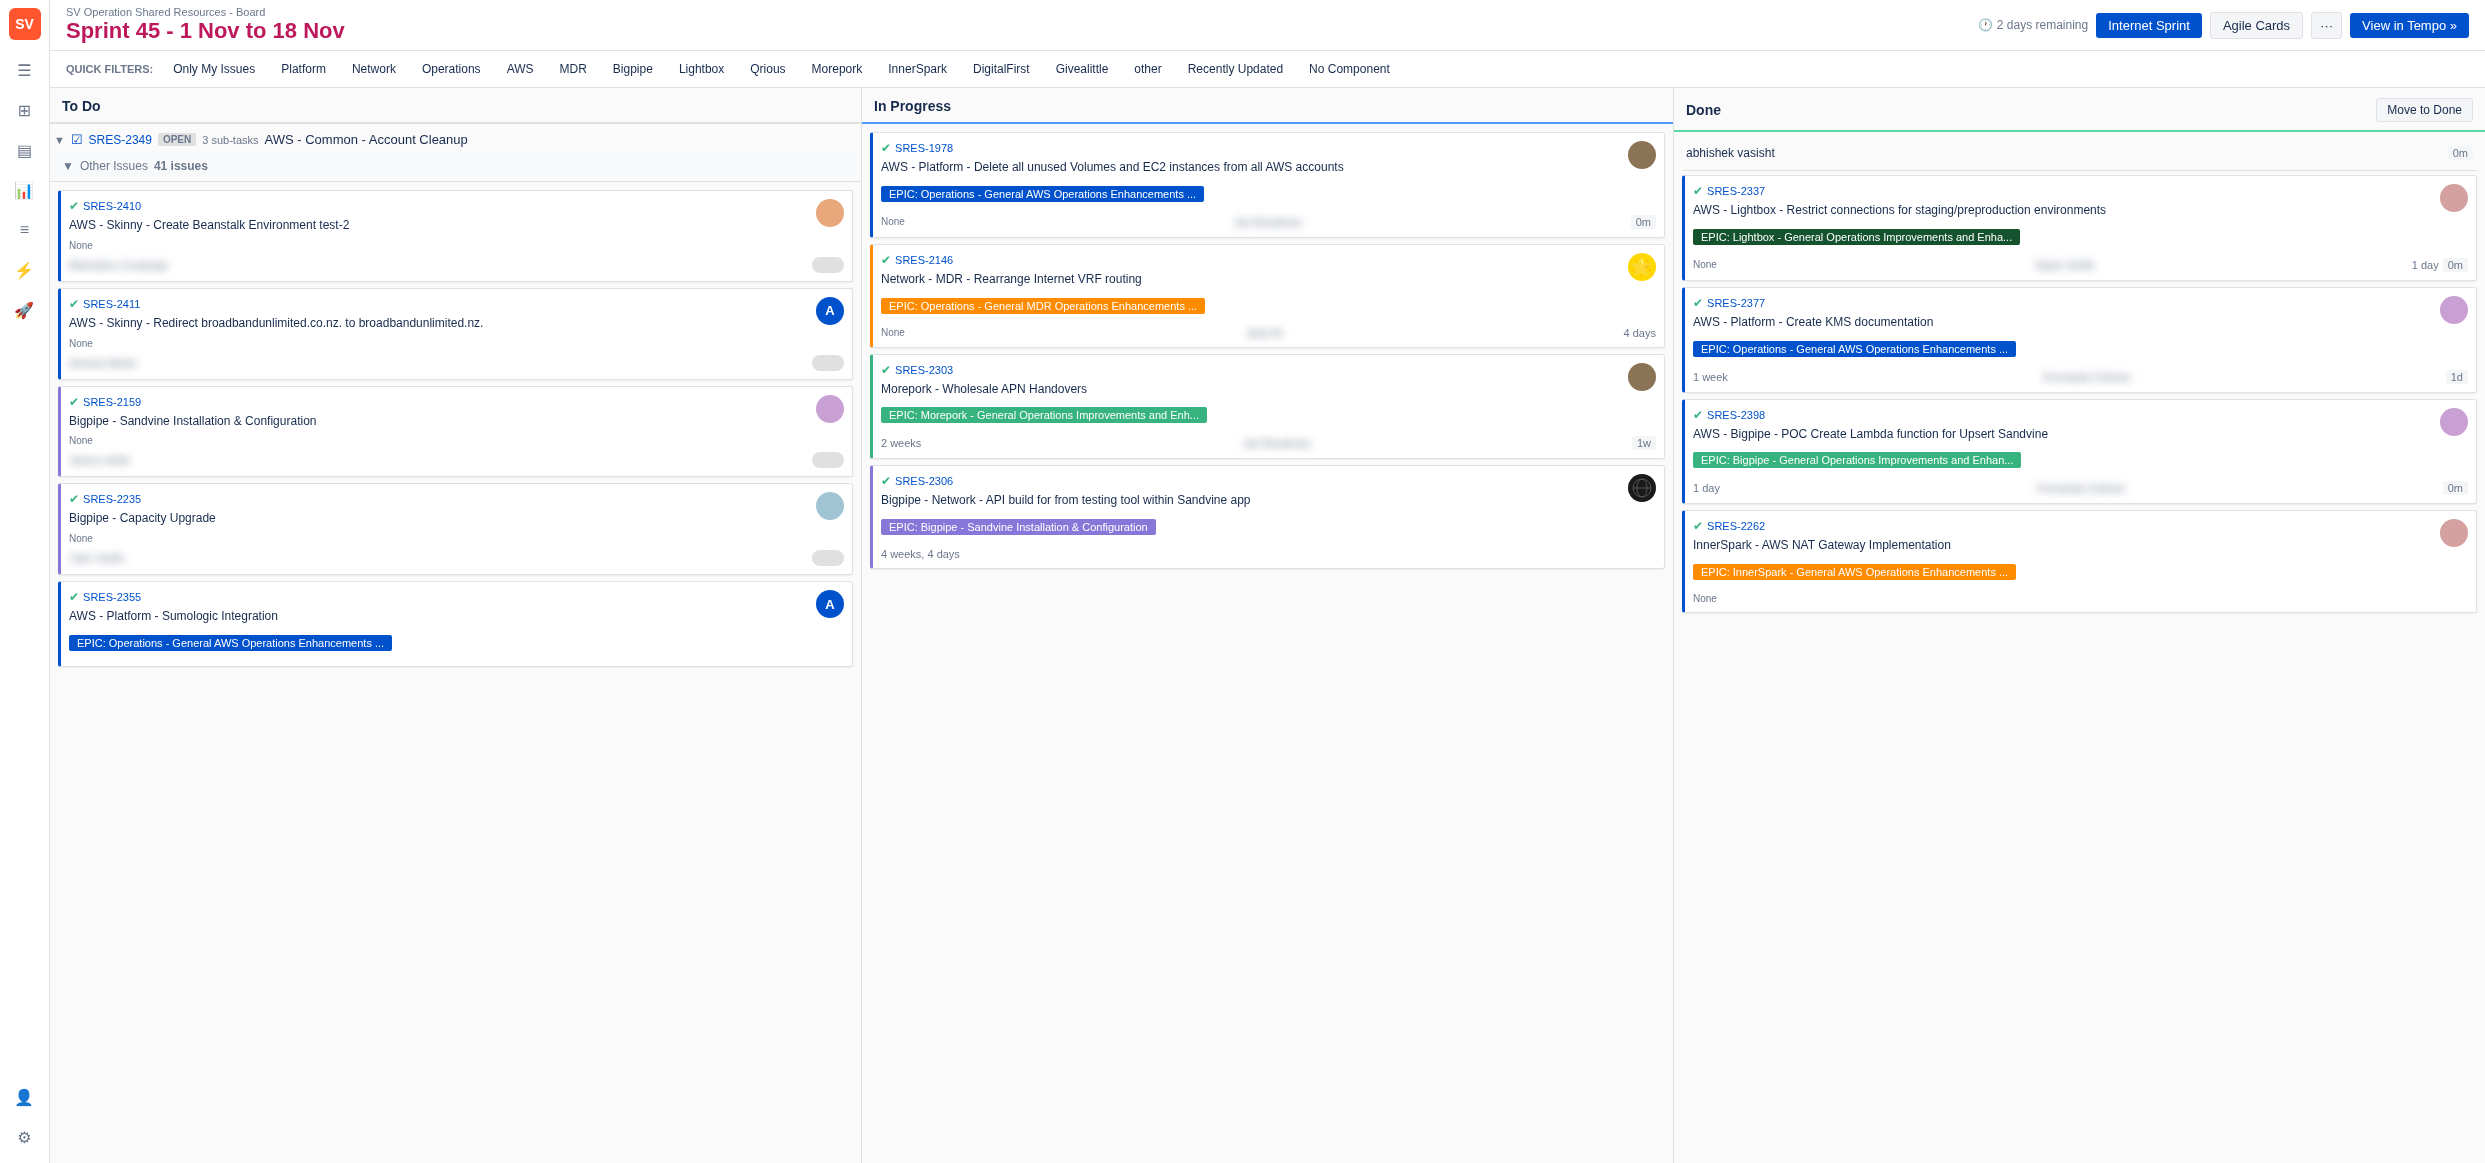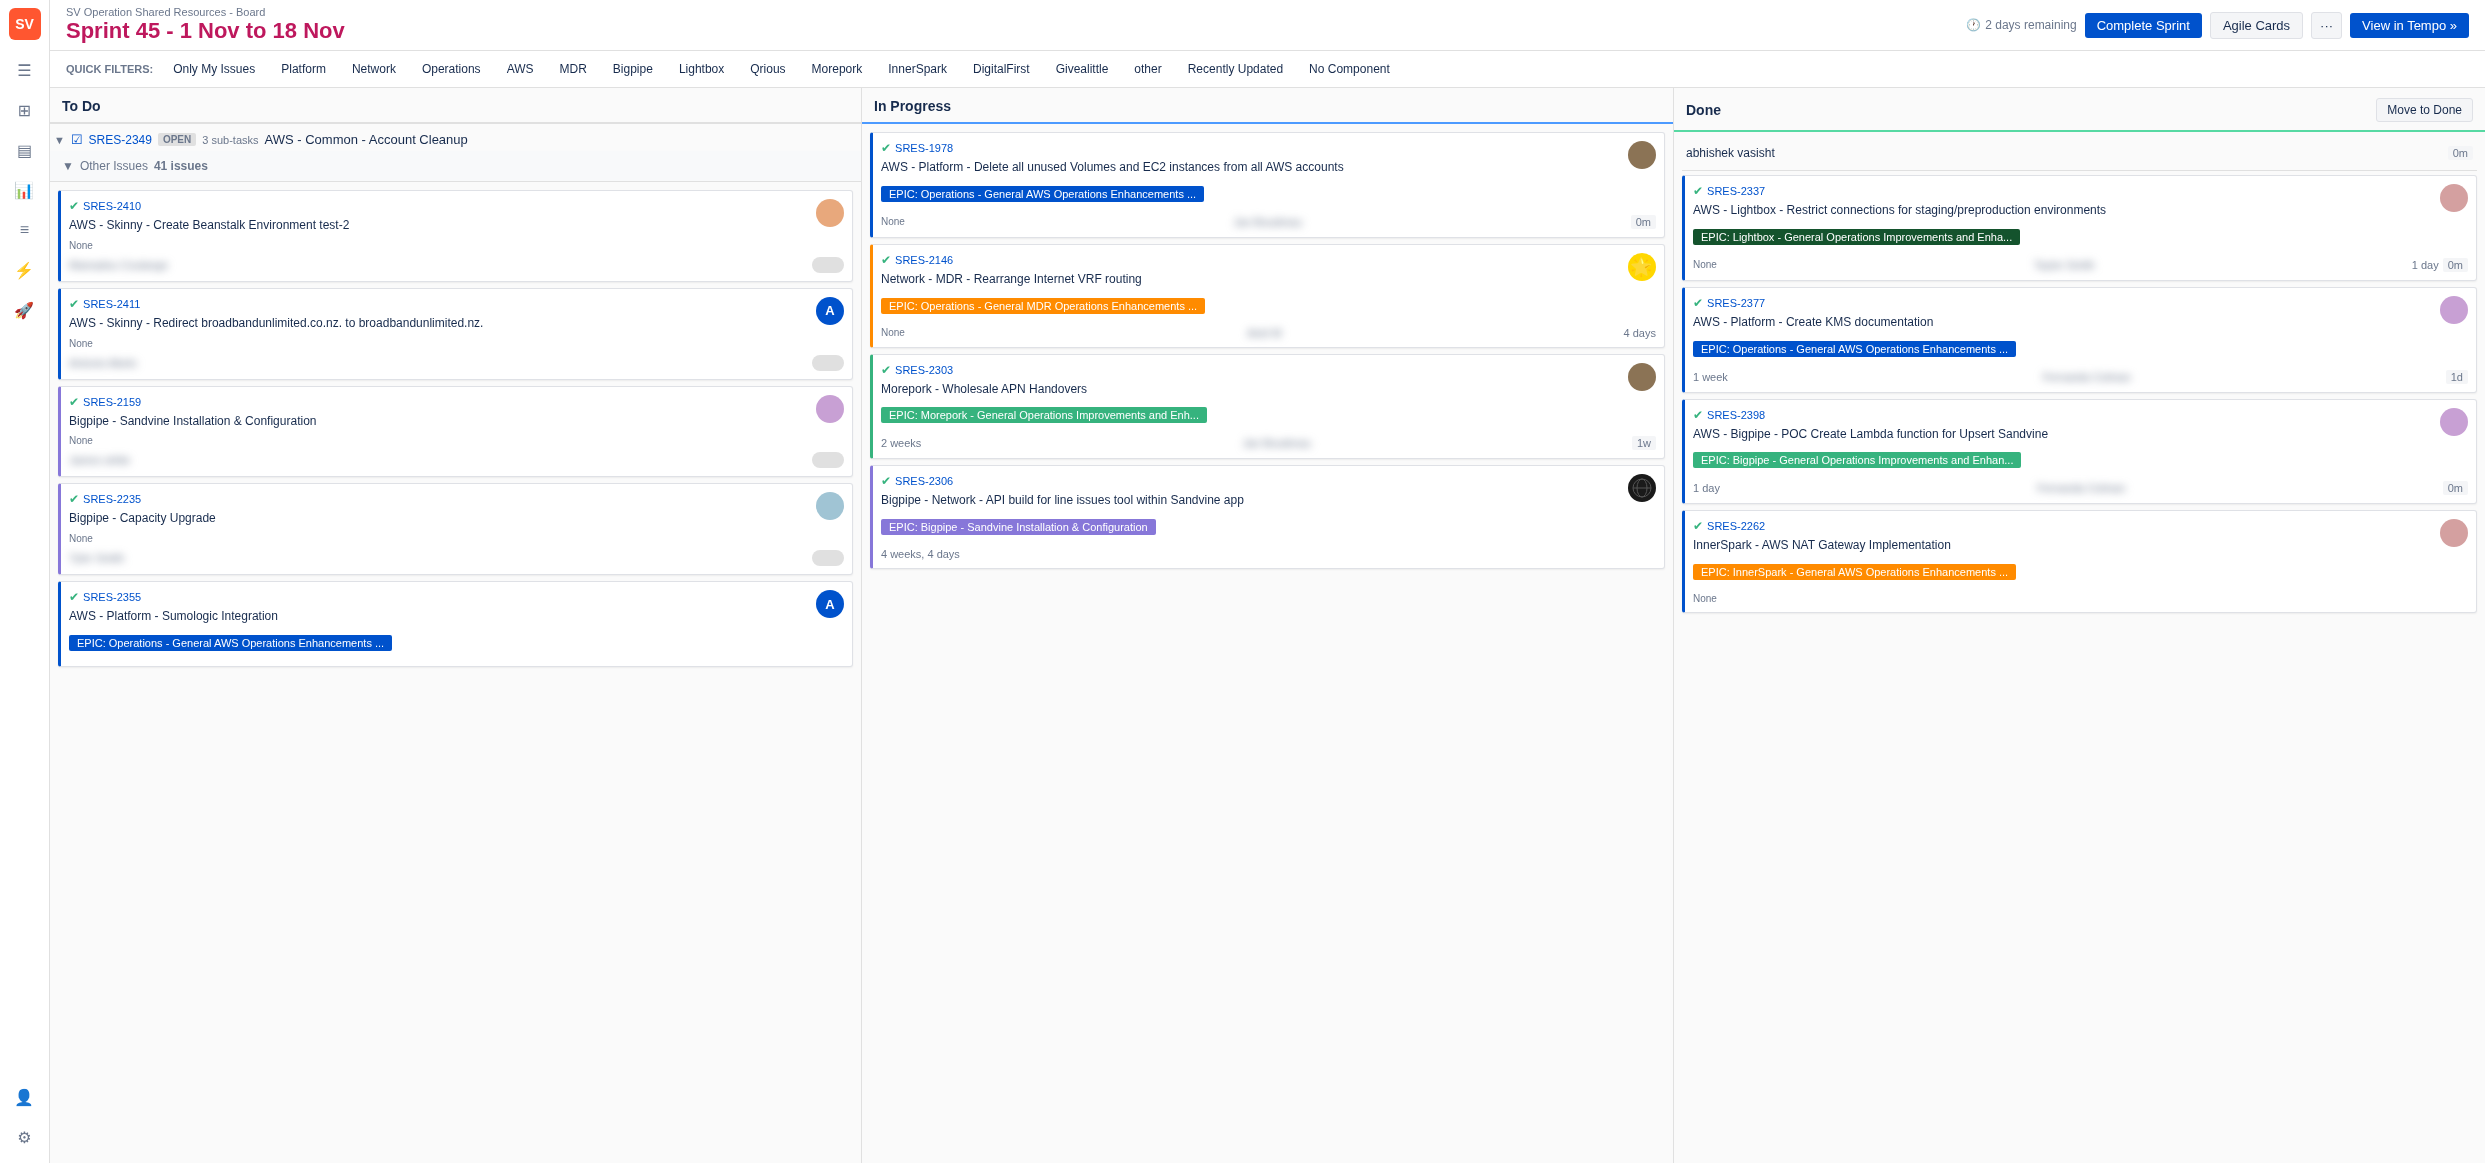--- a/index.html
+++ b/index.html
@@ -190,7 +190,7 @@
         <span>🕐</span>
         <span>2 days remaining</span>
       </div>
-      <button class="btn btn-primary">Complete Sprint</button>
+      <button class="btn btn-primary">Internet Sprint</button>
       <button class="btn btn-secondary">Agile Cards</button>
       <button class="btn btn-more">···</button>
       <button class="btn btn-tempo">View in Tempo »</button>

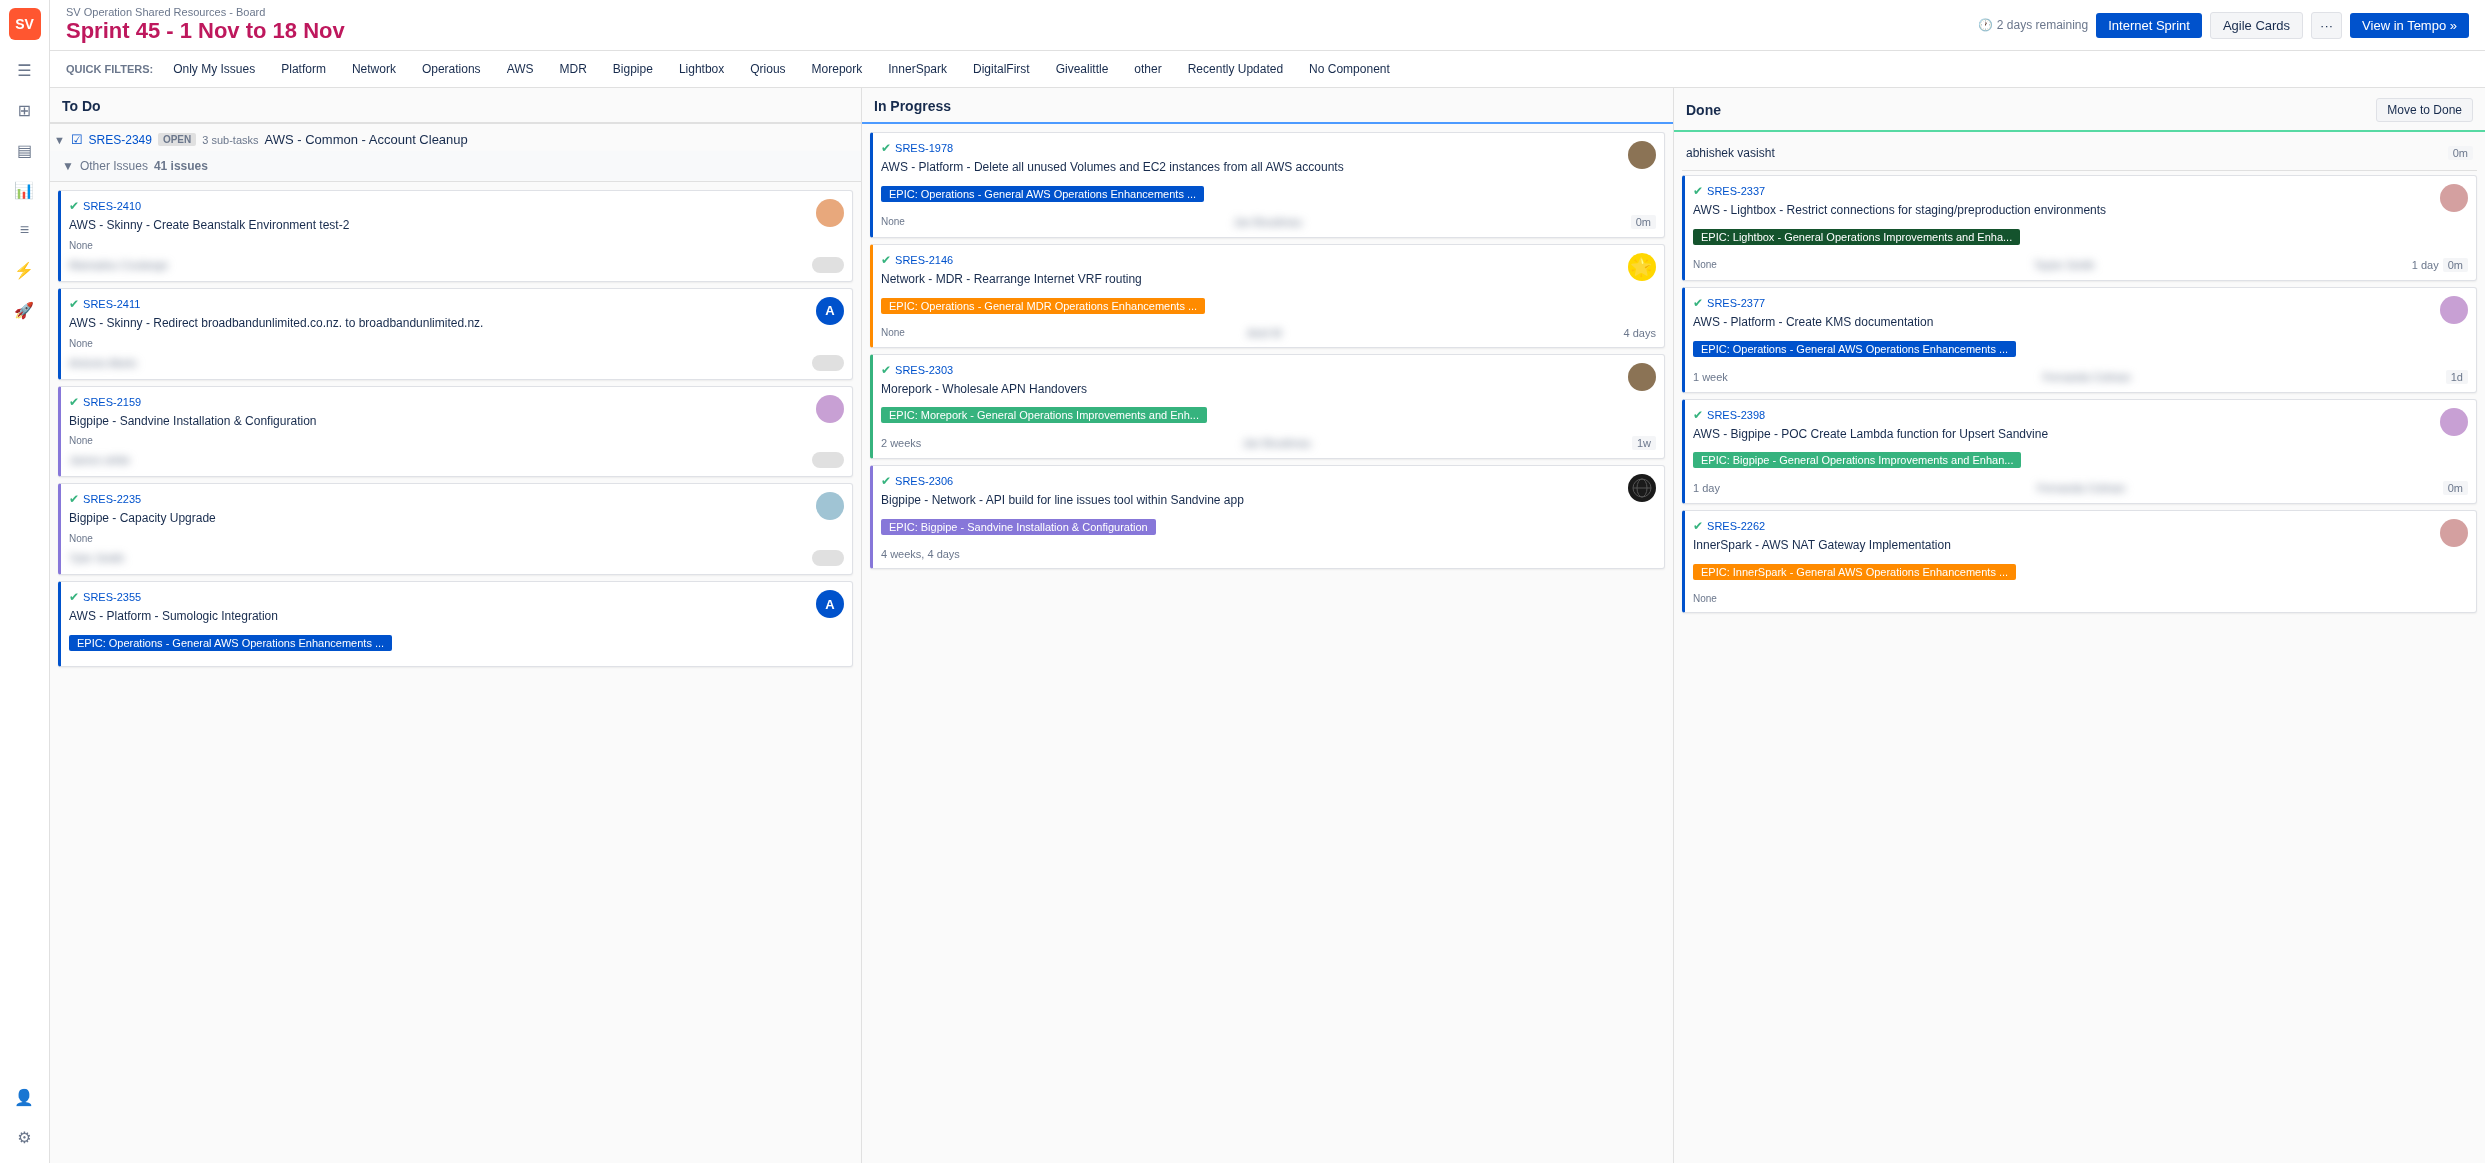--- a/index.html
+++ b/index.html
@@ -408,7 +408,7 @@
                 <span class="card-check" style="color:#36b37e;">✔</span>
                 <span class="card-key">SRES-2306</span>
               </div>
-              <div class="card-summary">Bigpipe - Network - API build for line issues tool within Sandvine app</div>
+              <div class="card-summary">Bigpipe - Network - API build for from testing tool within Sandvine app</div>
             </div>
             <div class="avatar-img" style="background:#1a1a1a; border-radius:50%; width:28px; height:28px; display:flex;align-items:center;justify-content:center;">
               <svg width="20" height="20" viewBox="0 0 20 20">

